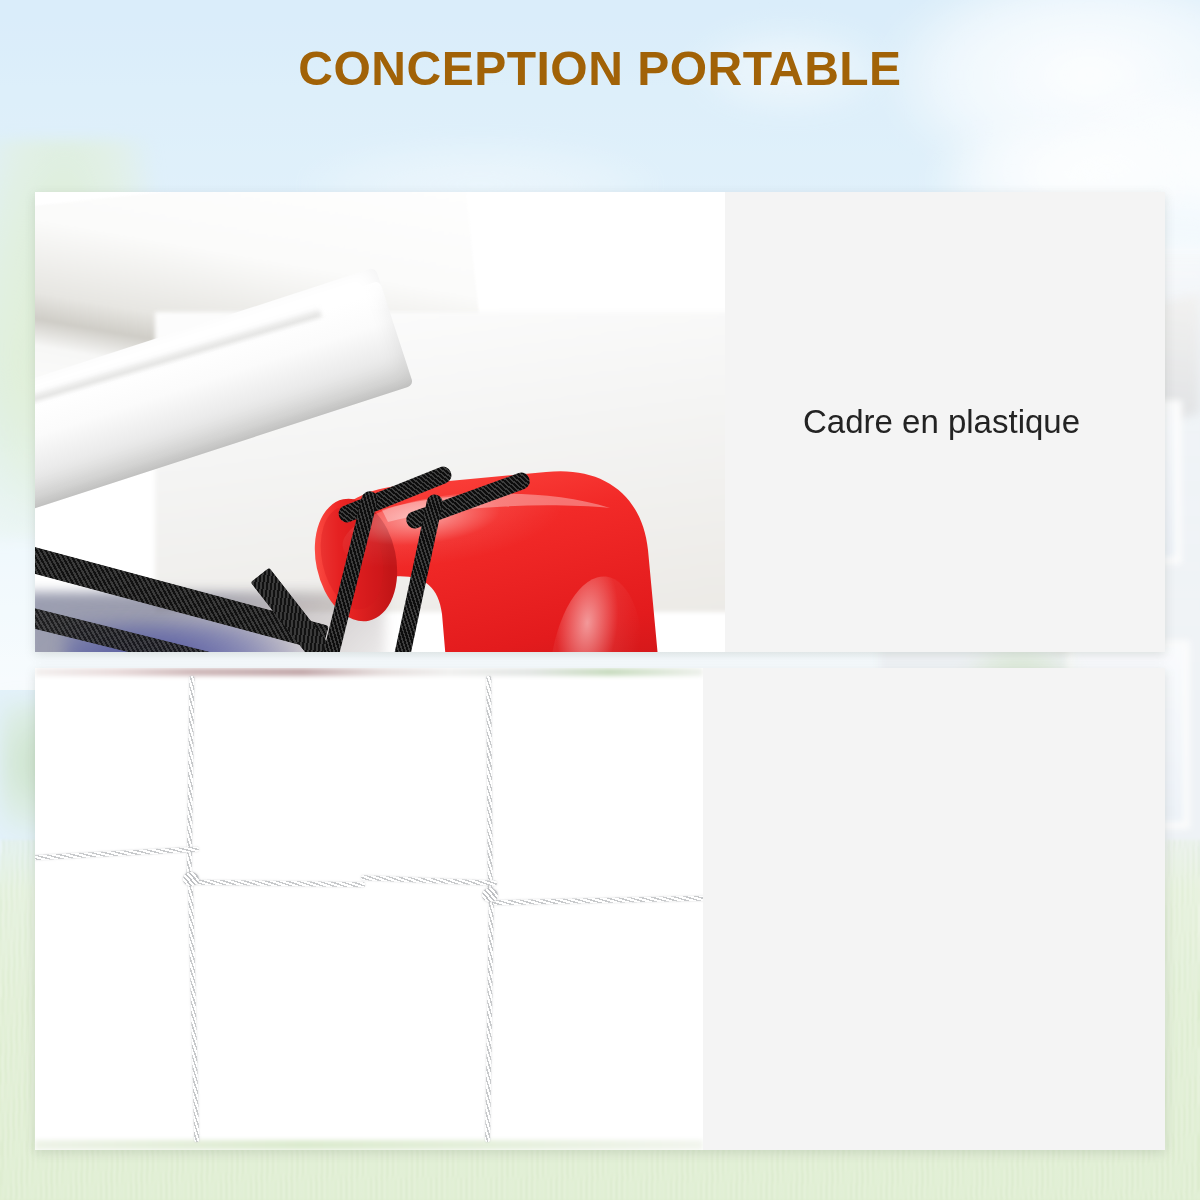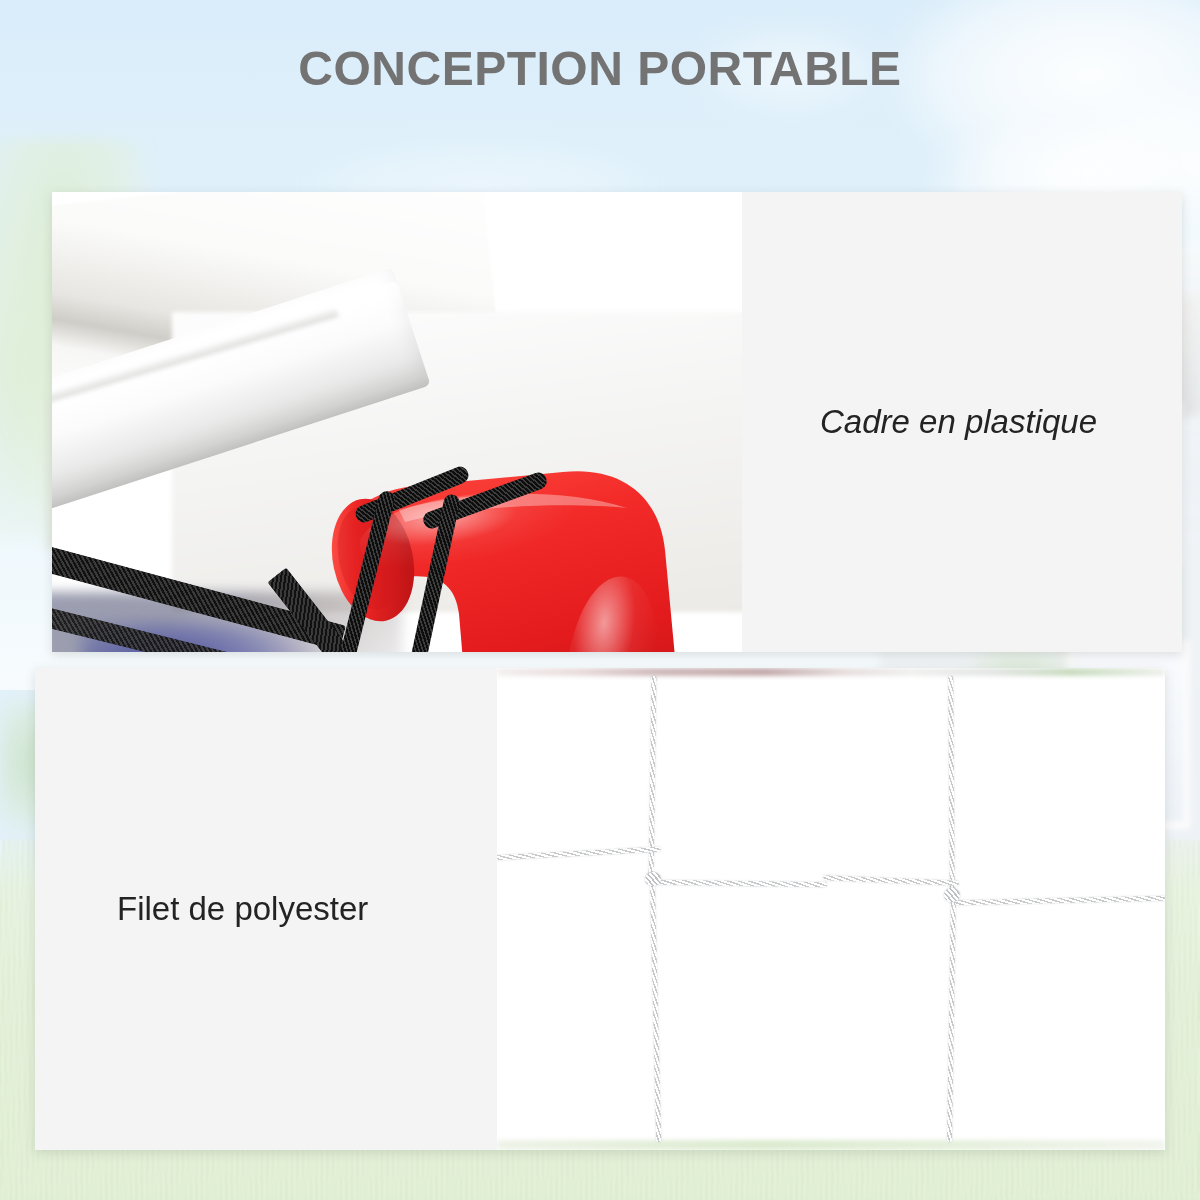--- a/index.html
+++ b/index.html
@@ -177,7 +177,7 @@
     font-size: 48px;
     font-weight: bold;
     letter-spacing: 0.5px;
-    color: #737373;
+    color: #a16207;
     line-height: 1.06;
   }
   .subtitle {

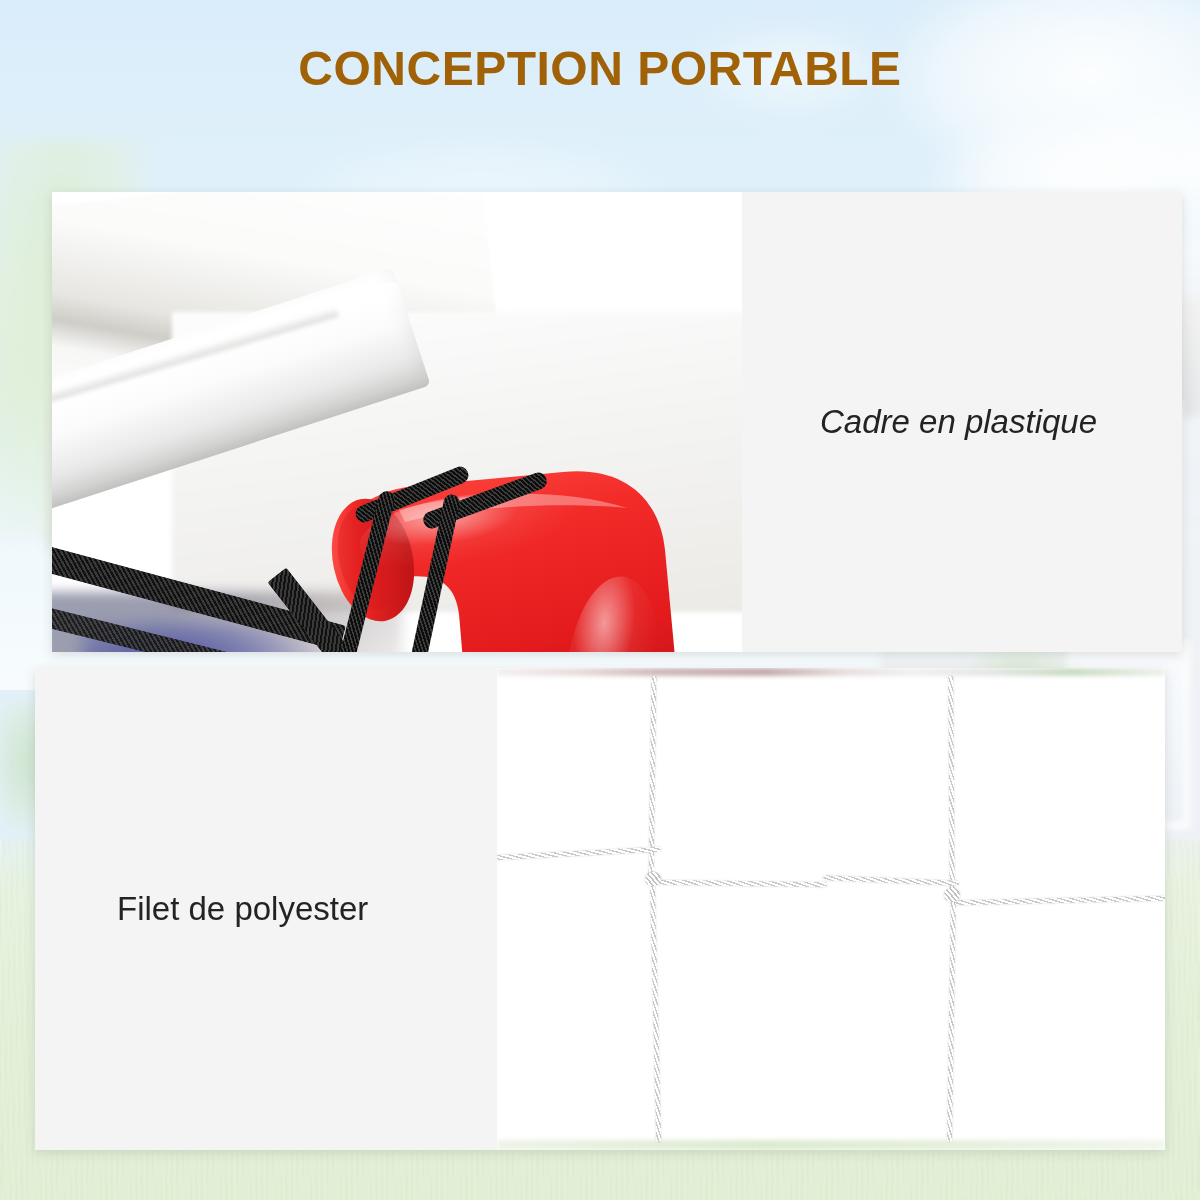--- a/index.html
+++ b/index.html
@@ -198,7 +198,7 @@
     box-shadow: 0 3px 10px rgba(90,100,90,0.18);
     z-index: 4;
   }
-  .panel-top    { left: 52px; top: 192px; width: 1130px; height: 460px; font-style: italic; }
+  .panel-top    { left: 35px; top: 192px; width: 1130px; height: 460px; }
   .panel-bottom { left: 35px; top: 668px; width: 1130px; height: 482px; }
 
   .photo-cell {

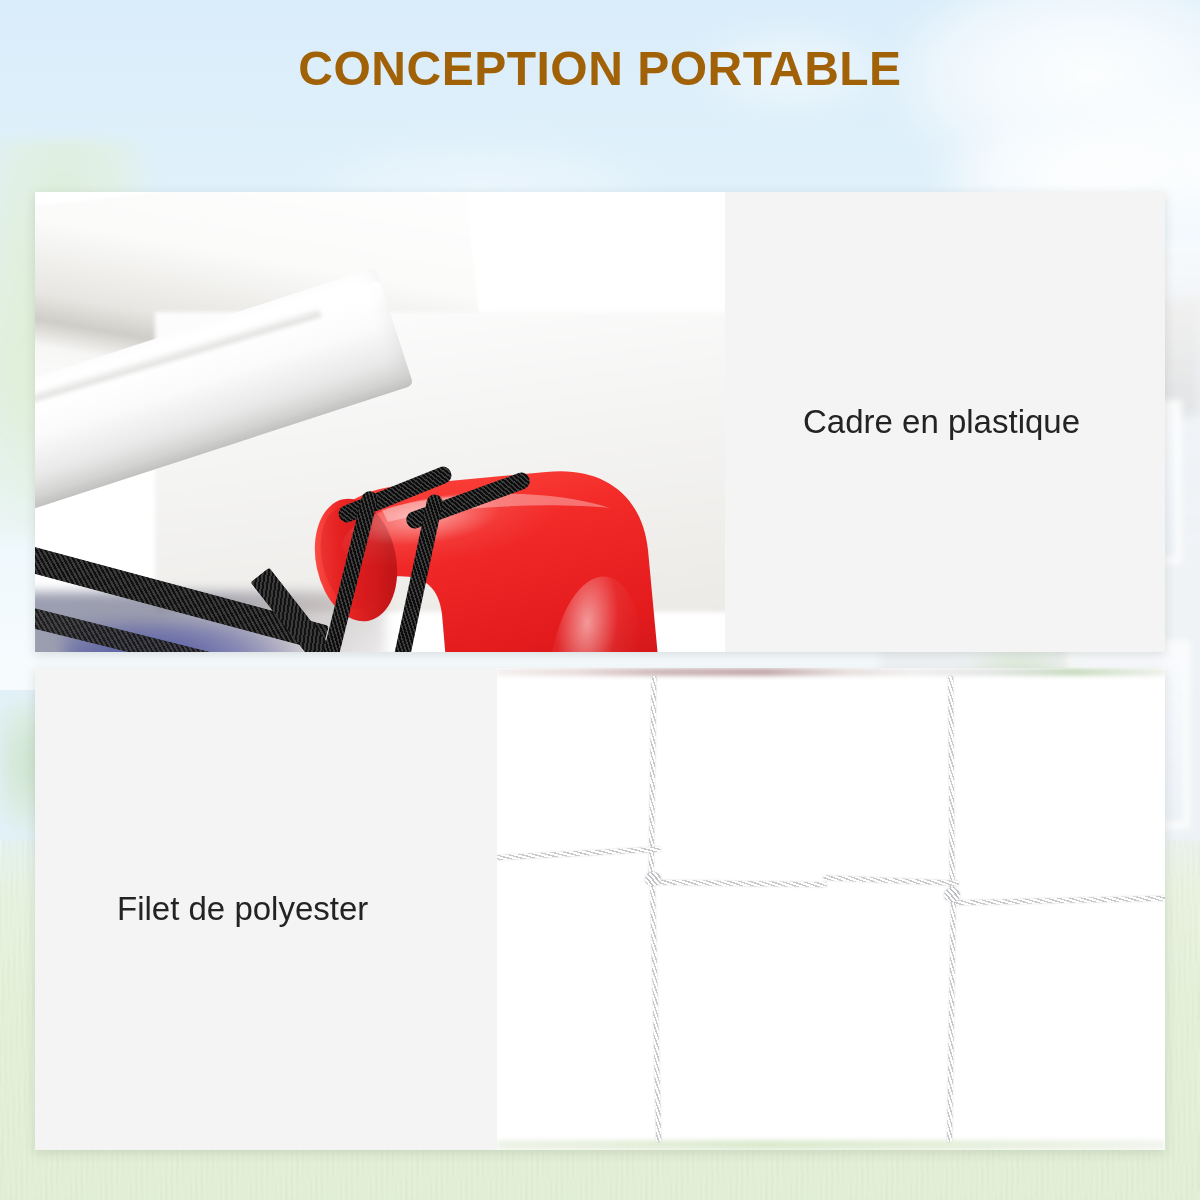--- a/index.html
+++ b/index.html
@@ -518,9 +518,6 @@
 
   <div class="panel panel-bottom">
 
-    <div class="label-cell label-left">
-      <span class="label-text">Filet de polyester</span>
-    </div>
 
     <div class="photo-cell net-photo">
       <div class="bg-blur-strip"></div>

